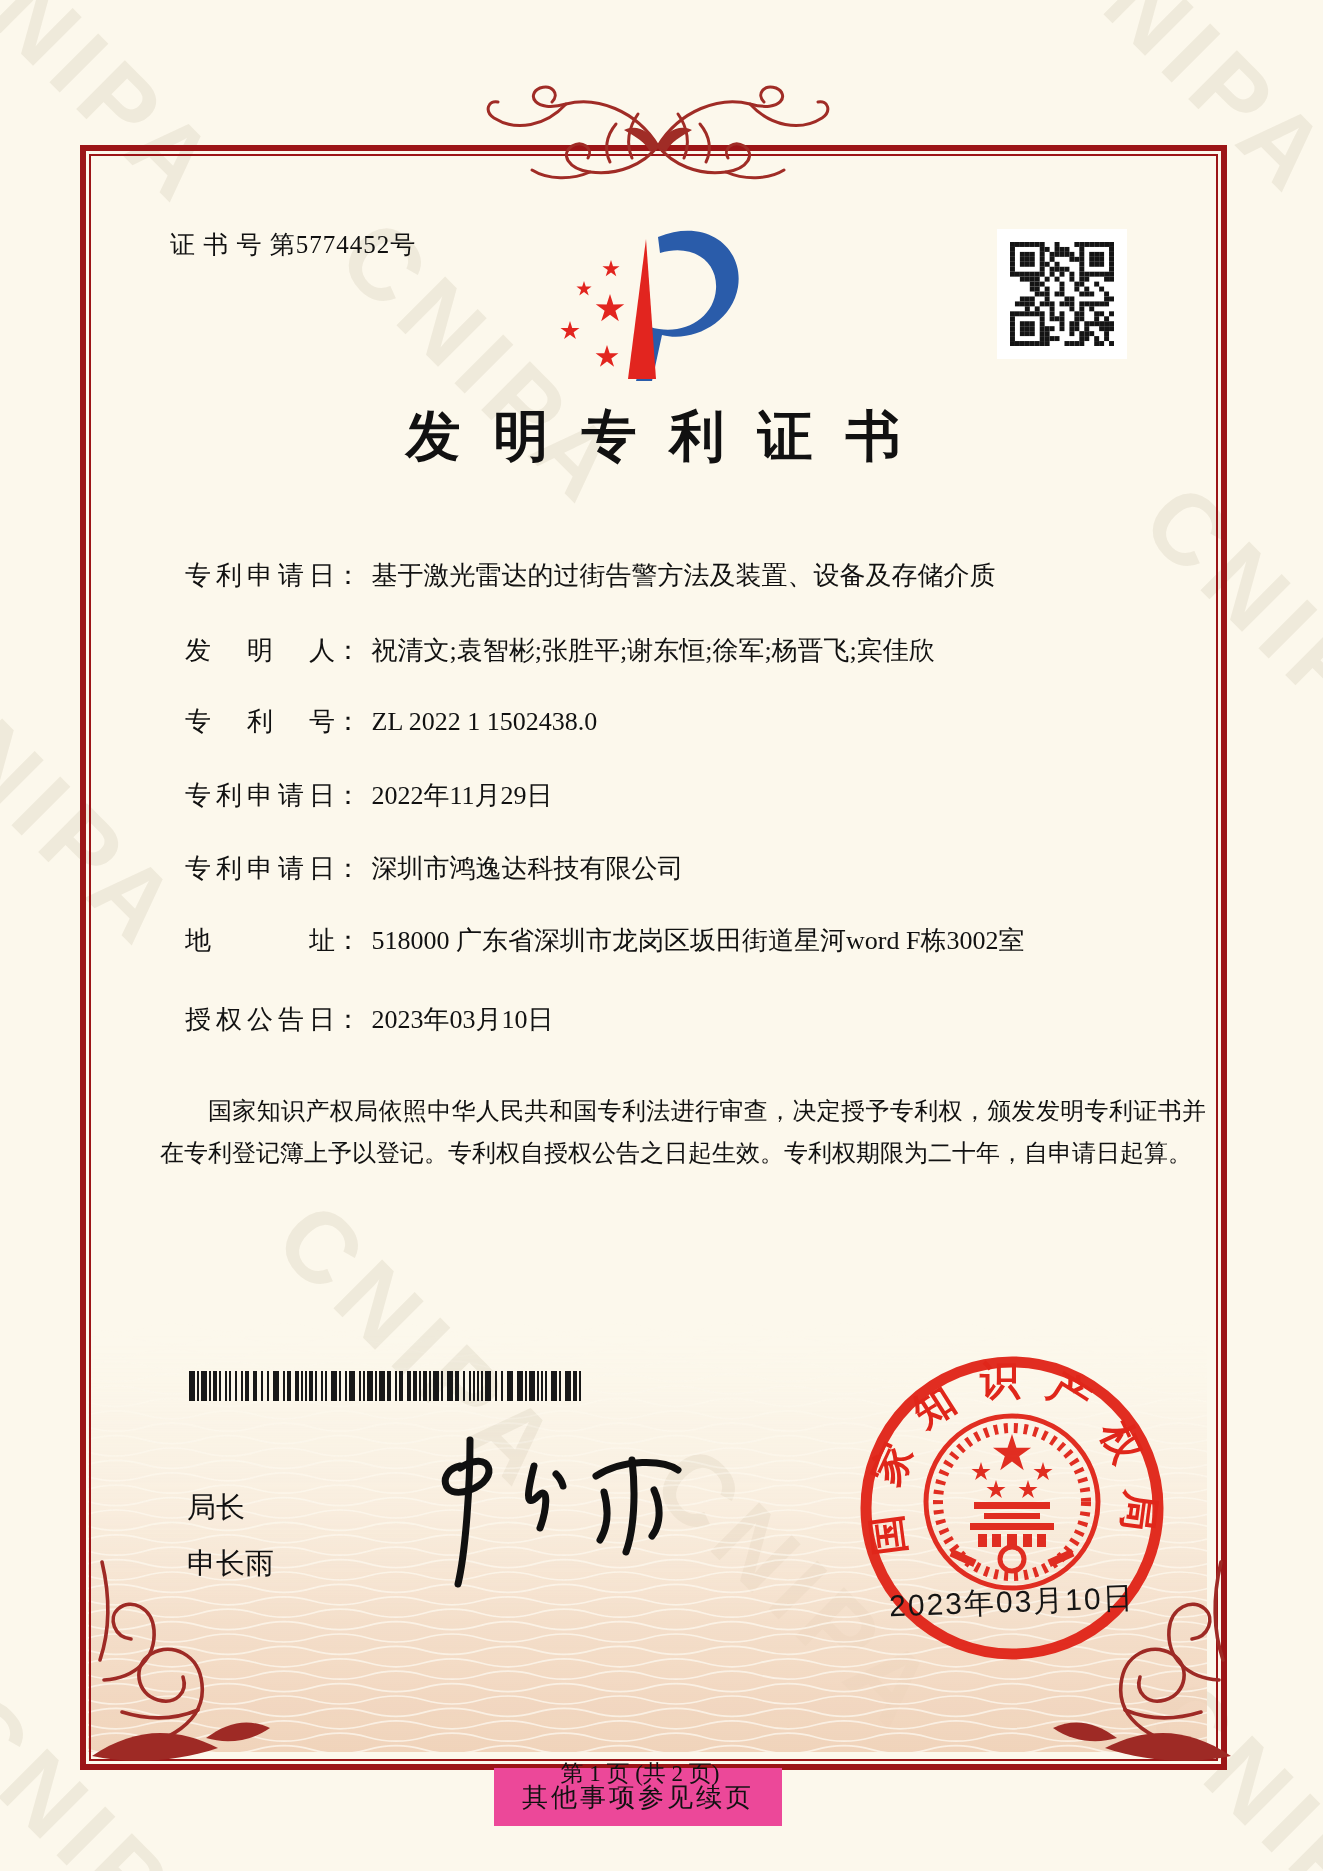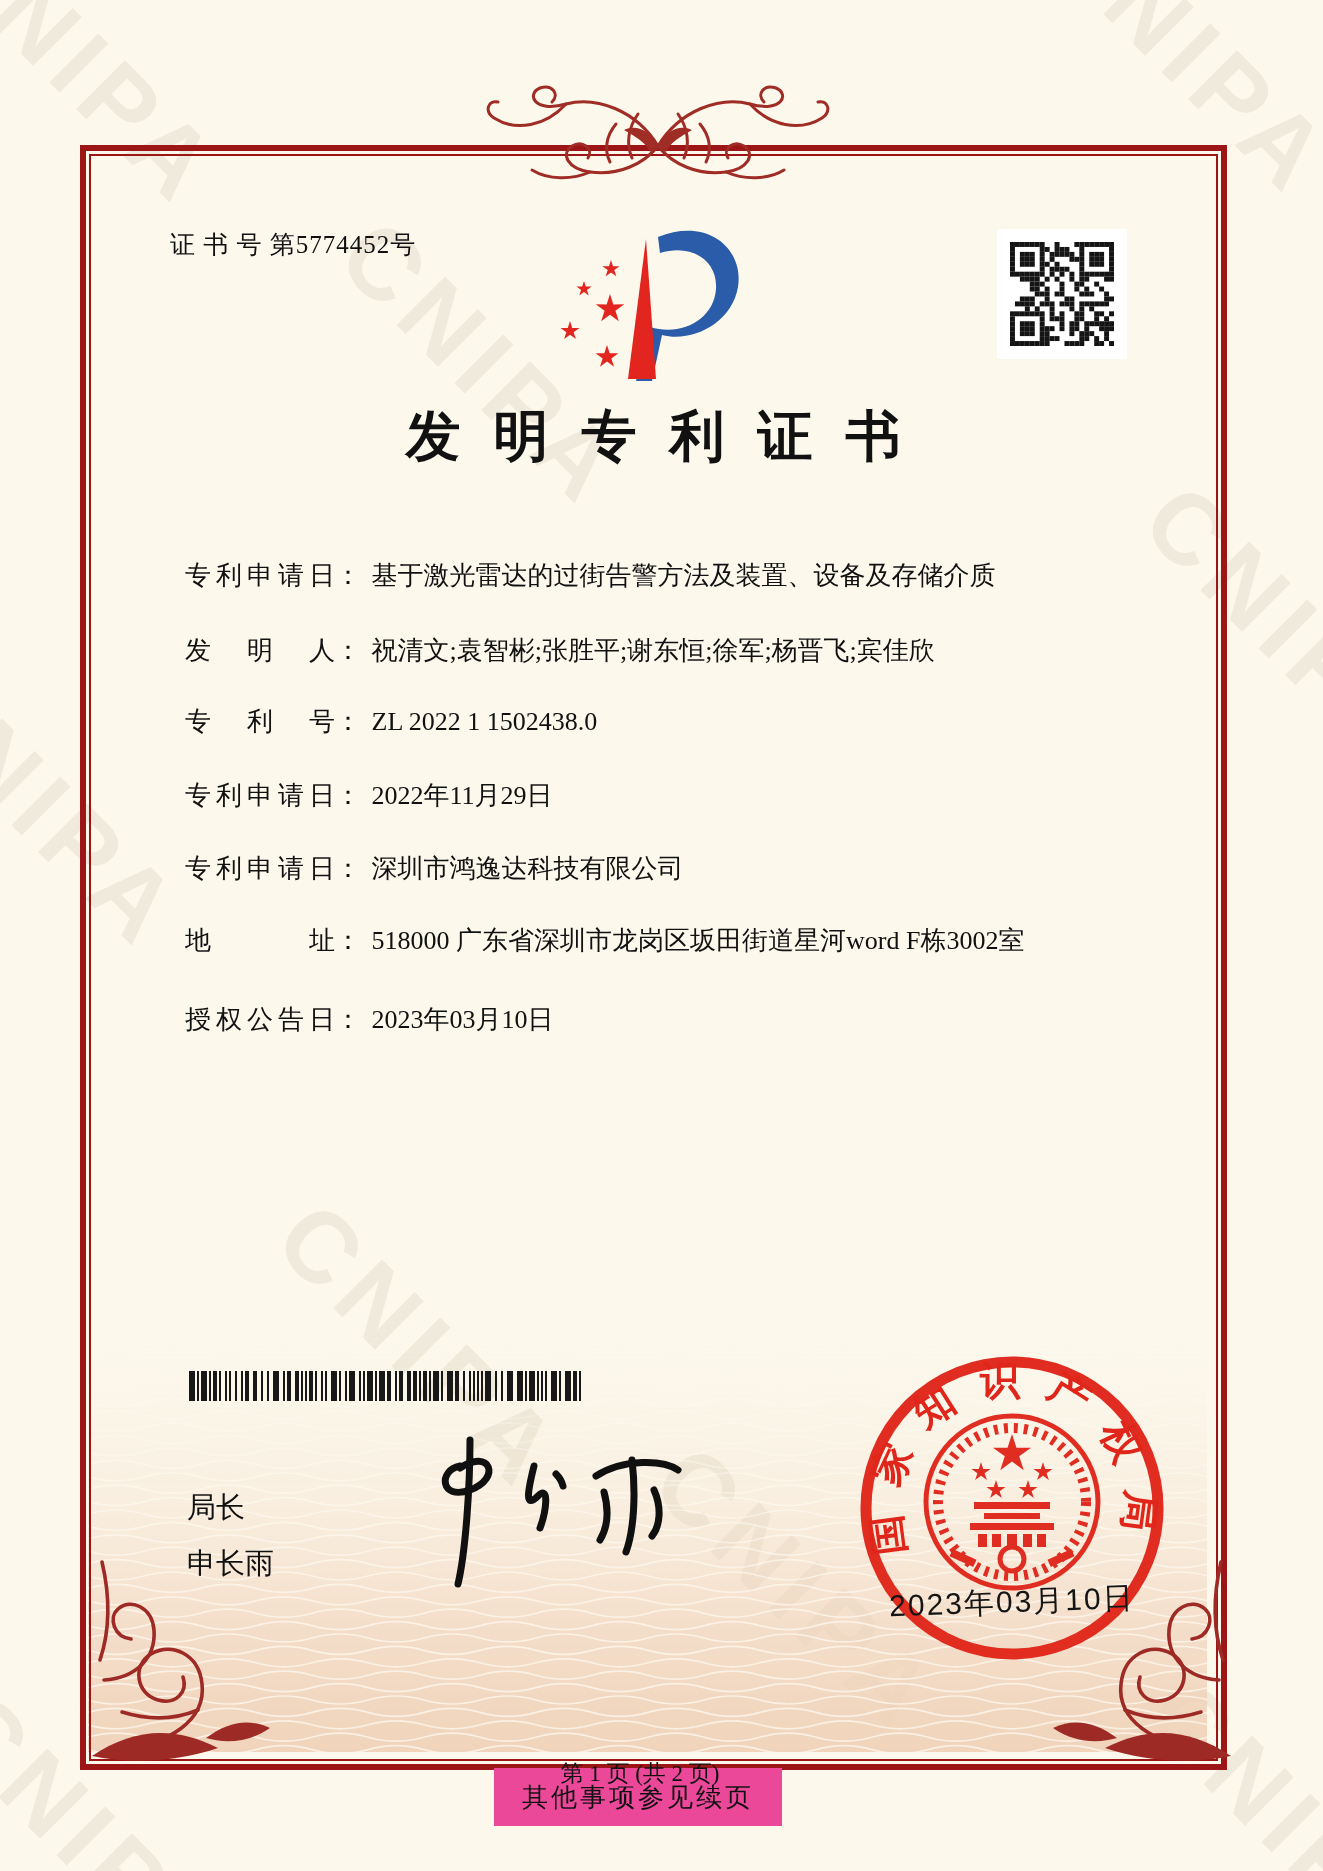--- a/index.html
+++ b/index.html
@@ -439,6 +439,7 @@
 </div>
 
 <div class="body-text">
+  <p>国家知识产权局依照中华人民共和国专利法进行审查，决定授予专利权，颁发发明专利证书并在专利登记簿上予以登记。专利权自授权公告之日起生效。专利权期限为二十年，自申请日起算。</p>
 </div>
 
 <div class="barcode">

